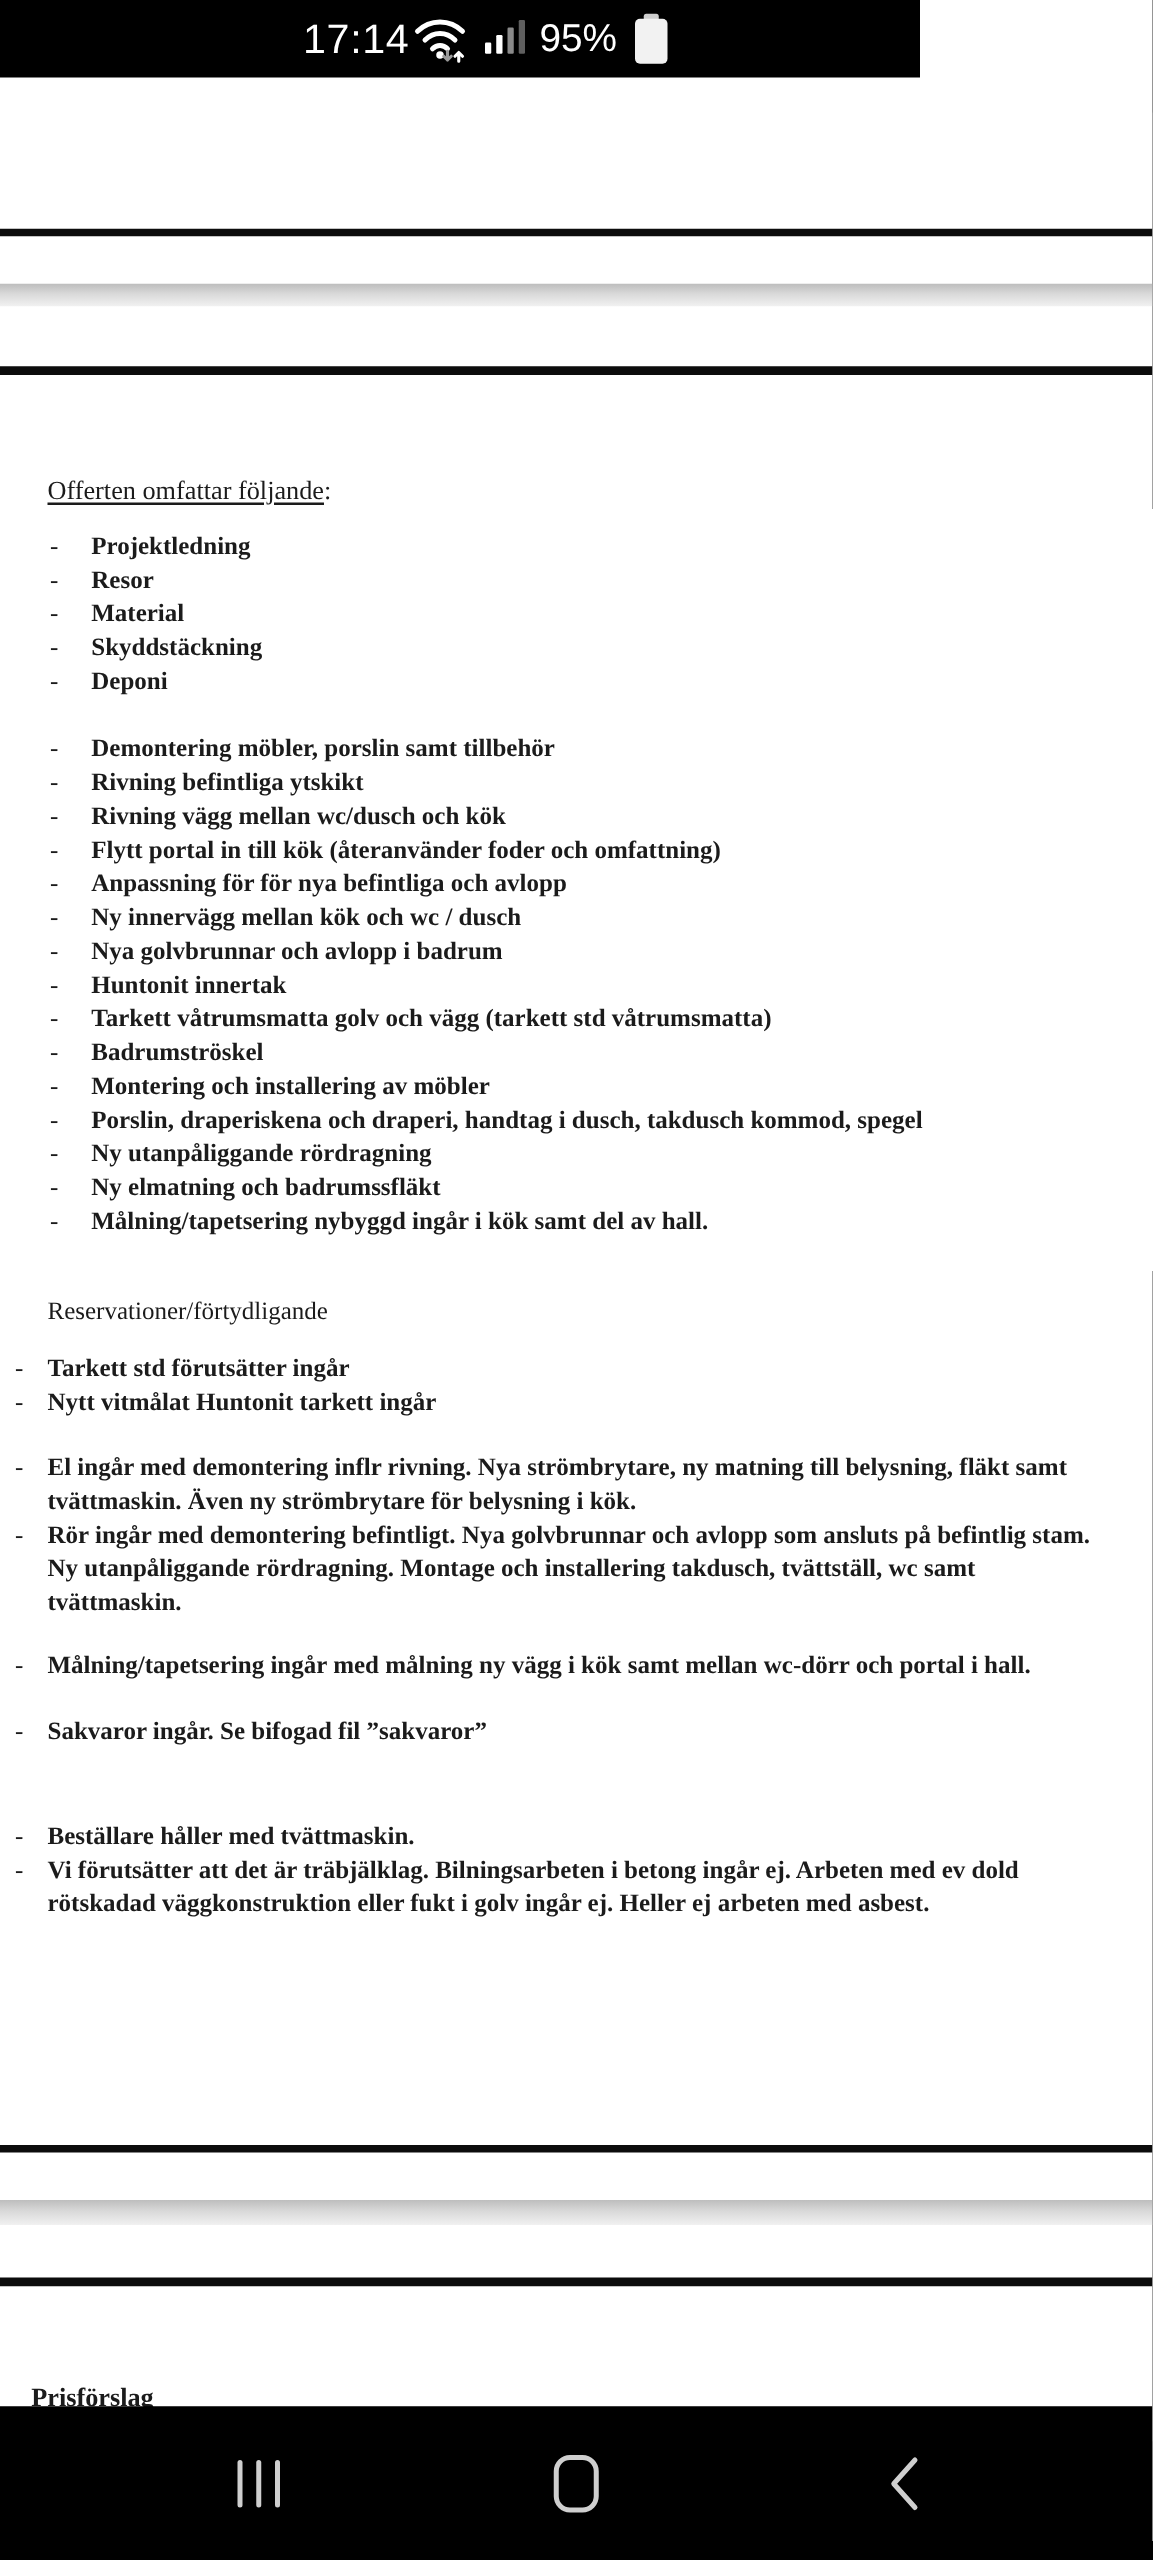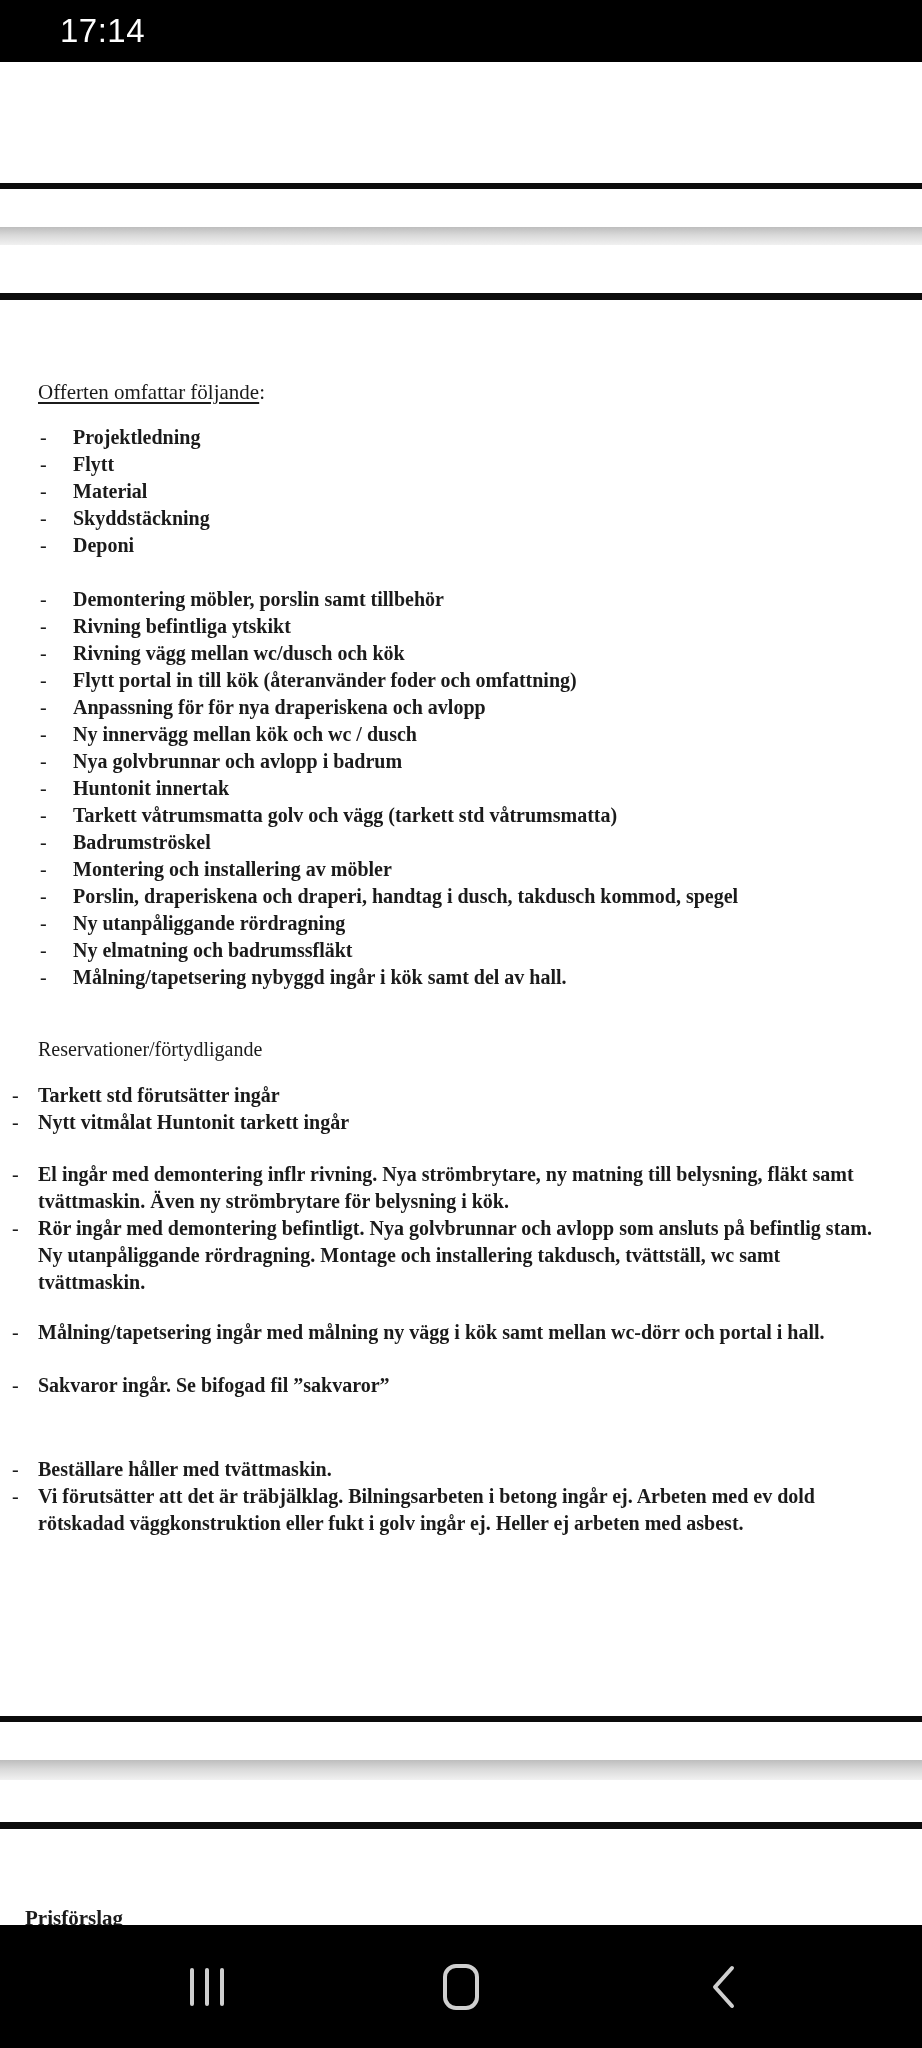--- a/index.html
+++ b/index.html
@@ -18,9 +18,9 @@
   
   .status-bar {
     position: absolute; top: 0; left: 0;
-    width: 922px; height: 62px;
+    width: 736px; height: 62px;
     background: #000;
-    display: flex; align-items: center; justify-content: flex-start;
+    display: flex; align-items: center; justify-content: center;
     padding: 0 20px 0 60px;
     font-family: "Liberation Sans", sans-serif;
     color: #fff;

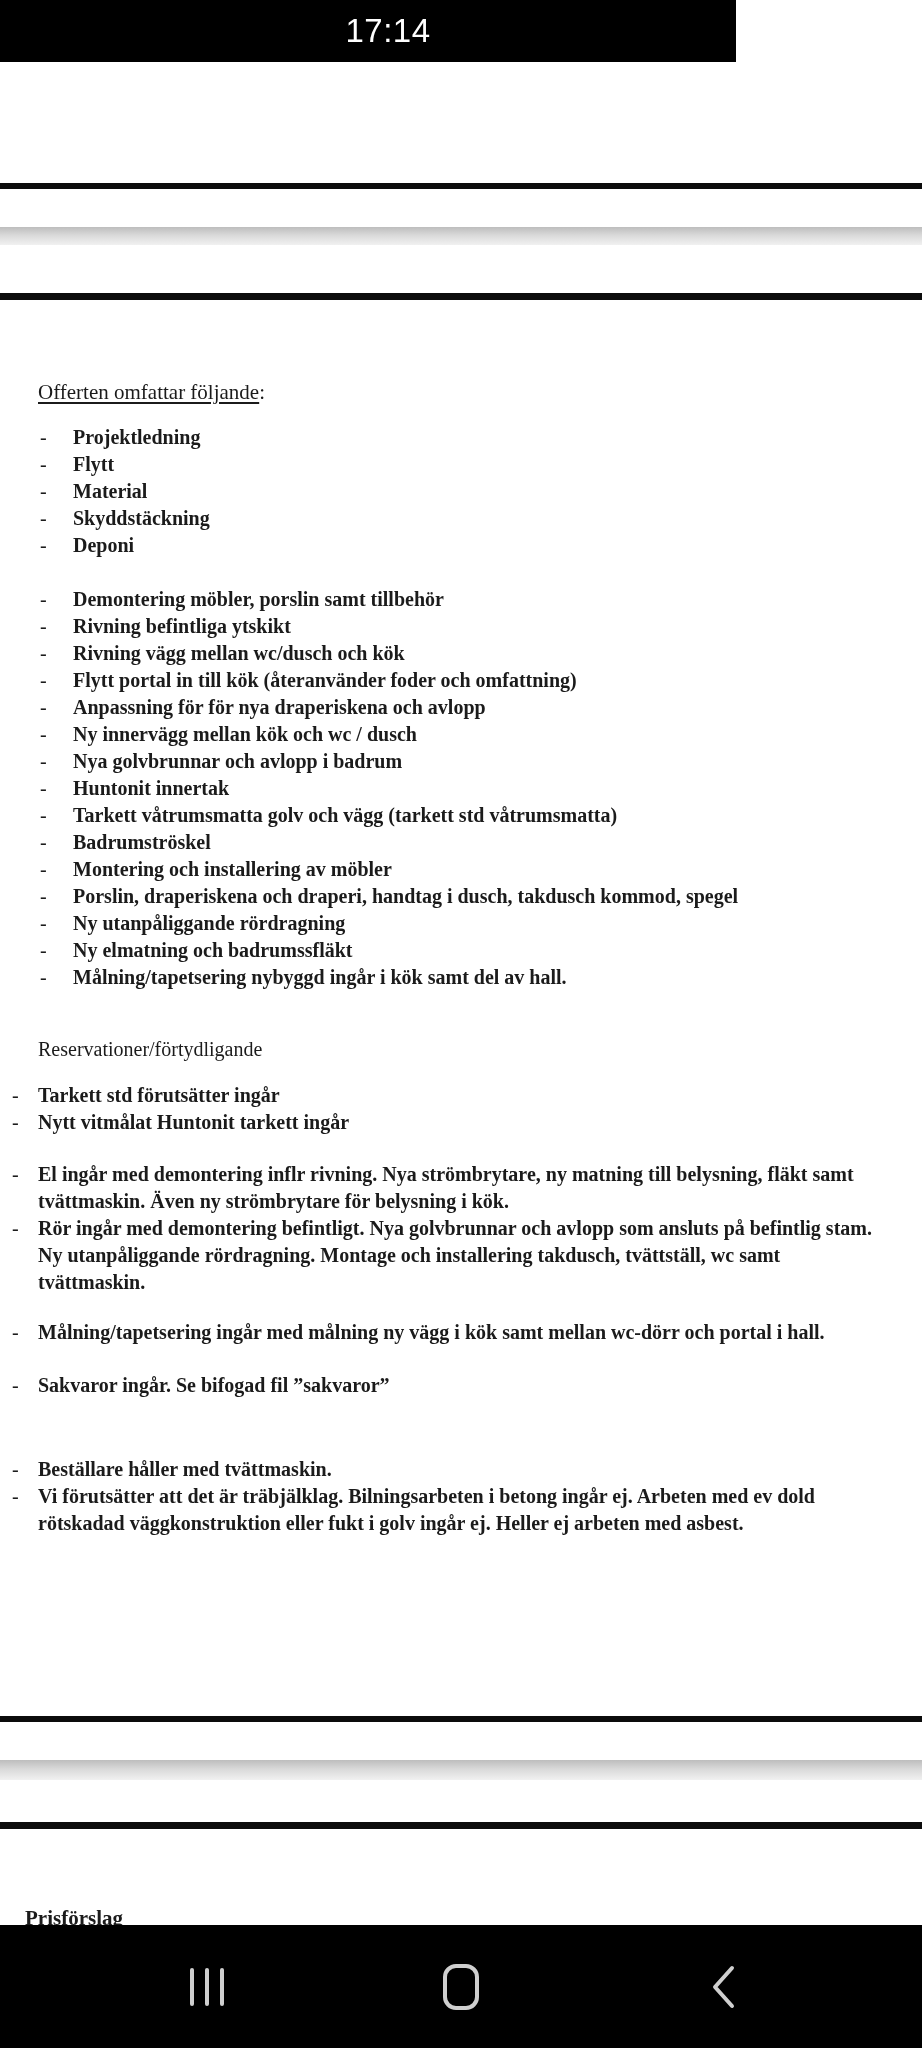--- a/index.html
+++ b/index.html
@@ -81,6 +81,27 @@
 
   <header class="status-bar">
     <span class="status-time">17:14</span>
+    <span class="status-icons">
+      <svg class="wifi" width="48" height="40" viewBox="0 0 48 40">
+        <path d="M6 14 C16 4, 32 4, 42 14" fill="none" stroke="#ffffff" stroke-width="4" stroke-linecap="round"></path>
+        <path d="M12 21 C19 14, 29 14, 36 21" fill="none" stroke="#ffffff" stroke-width="4" stroke-linecap="round"></path>
+        <path d="M18 28 C21.5 24.5, 26.5 24.5, 30 28" fill="none" stroke="#ffffff" stroke-width="4" stroke-linecap="round"></path>
+        <circle cx="24" cy="33" r="3" fill="#ffffff"></circle>
+        <path d="M30 30 v7 m0 0 l-3 -3 m3 3 l3 -3" stroke="#9a9a9a" stroke-width="2.5" fill="none" stroke-linecap="round"></path>
+        <path d="M39 38 v-7 m0 0 l-3 3 m3 -3 l3 3" stroke="#ffffff" stroke-width="2.5" fill="none" stroke-linecap="round"></path>
+      </svg>
+      <span class="sig-bars">
+        <i class="sig-b1"></i>
+          <i class="sig-b2"></i>
+          <i class="sig-b3"></i>
+          <i class="sig-b4"></i>
+      </span>
+      <span class="batt-pct">95%</span>
+      <span class="battery">
+        <span class="cap"></span>
+          <span class="body"></span>
+      </span>
+    </span>
   </header>
 
   <main class="viewer">

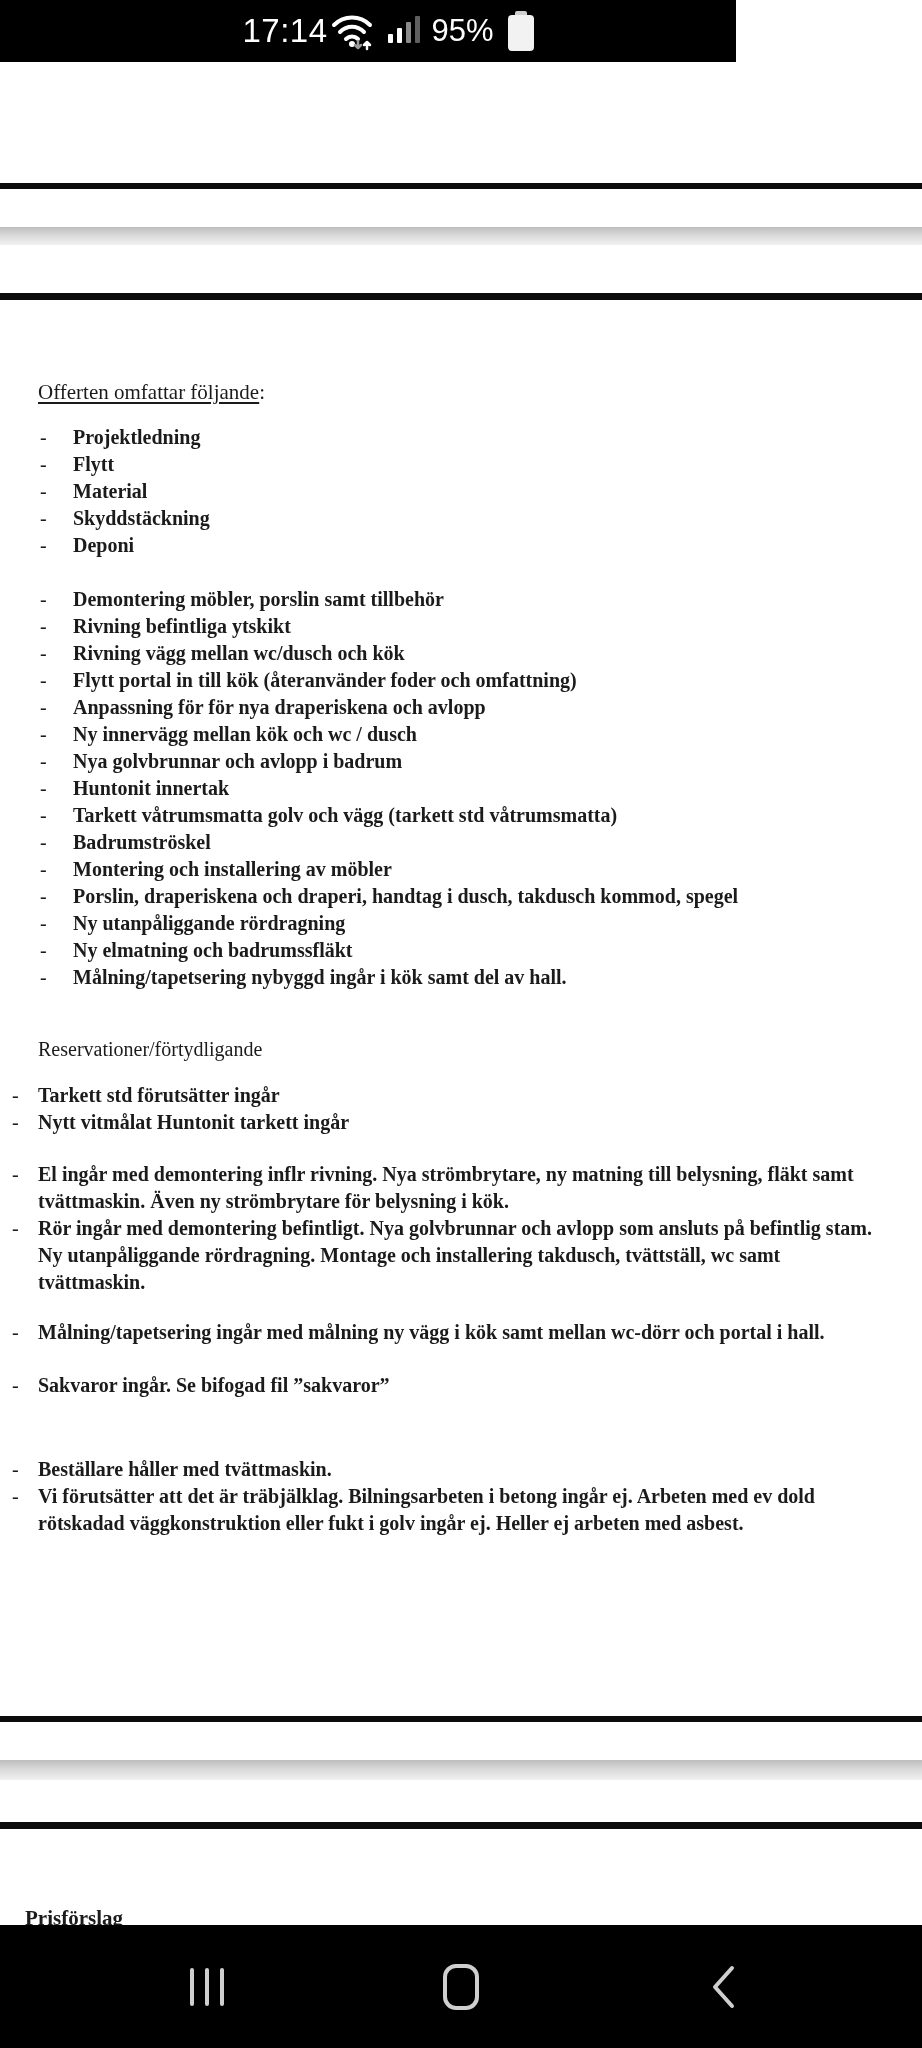--- a/index.html
+++ b/index.html
@@ -121,7 +121,7 @@
         </div>
       <div class="li">
           <span class="dash">-</span>
-          <span class="txt">Flytt</span>
+          <span class="txt">Resor</span>
         </div>
       <div class="li">
           <span class="dash">-</span>

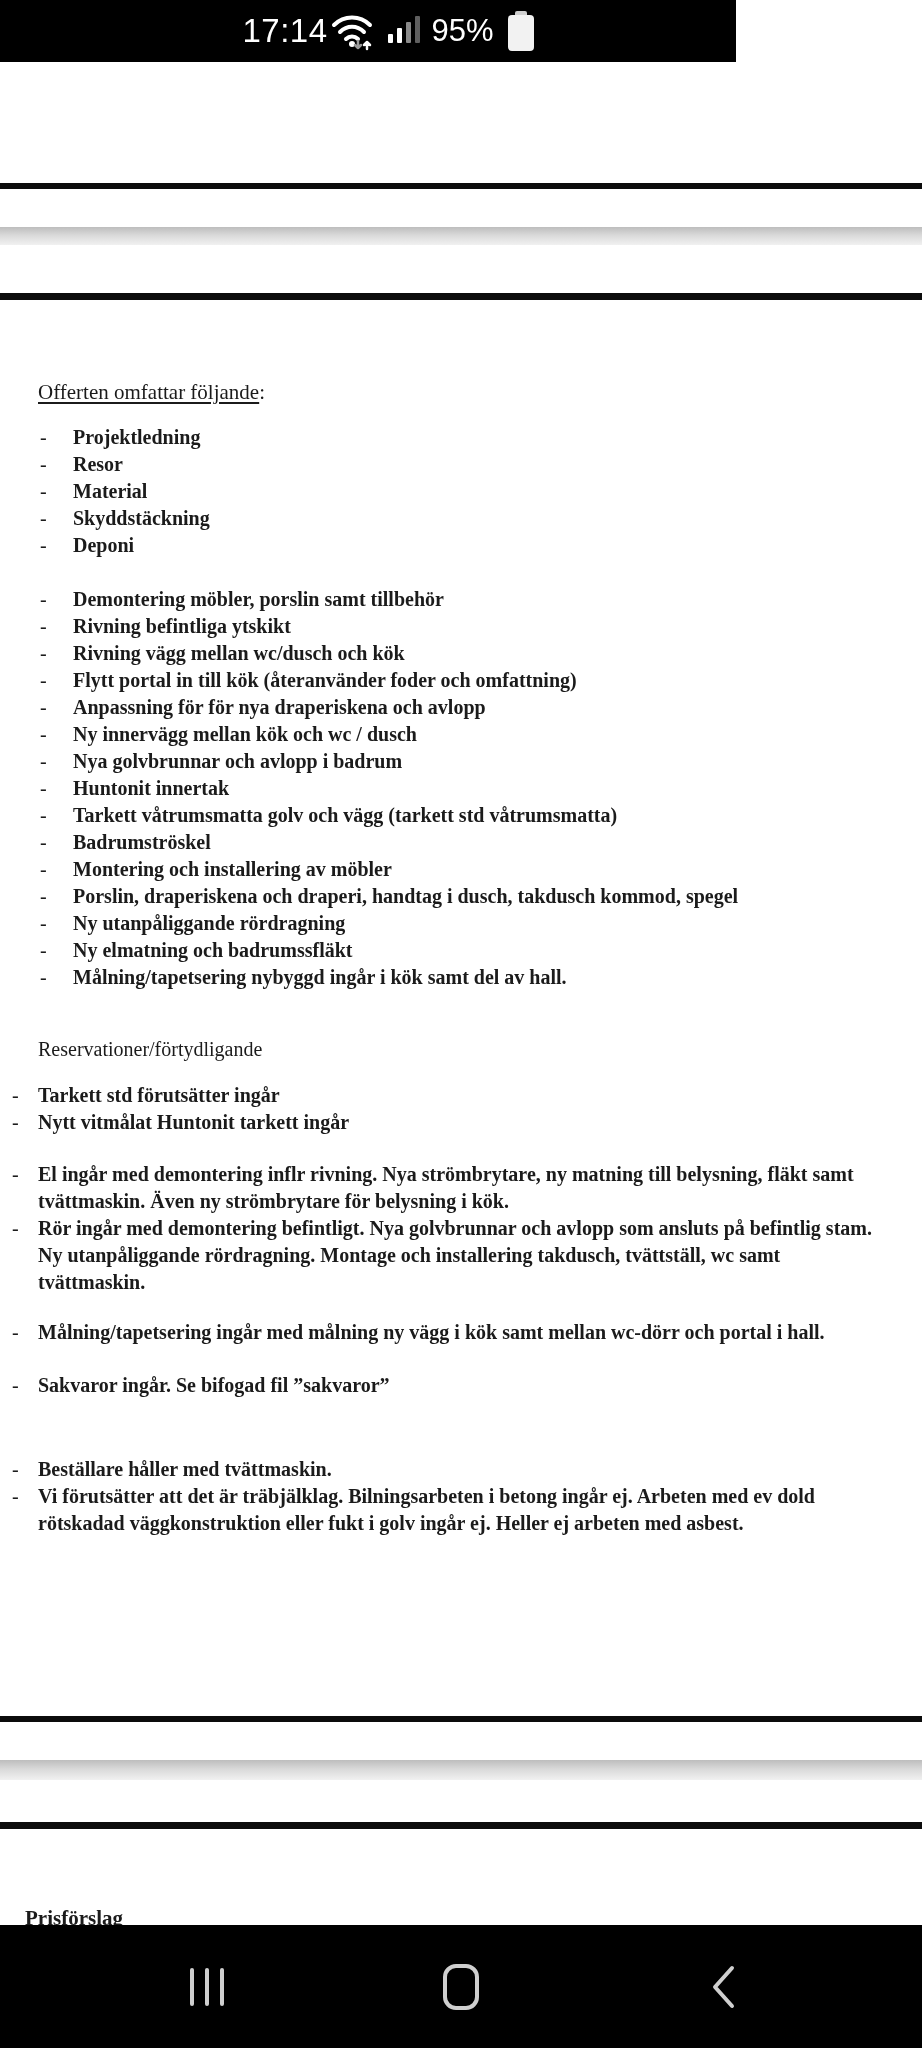--- a/index.html
+++ b/index.html
@@ -156,7 +156,7 @@
         </div>
       <div class="li">
           <span class="dash">-</span>
-          <span class="txt">Anpassning för för nya draperiskena och avlopp</span>
+          <span class="txt">Anpassning för för nya befintliga och avlopp</span>
         </div>
       <div class="li">
           <span class="dash">-</span>

